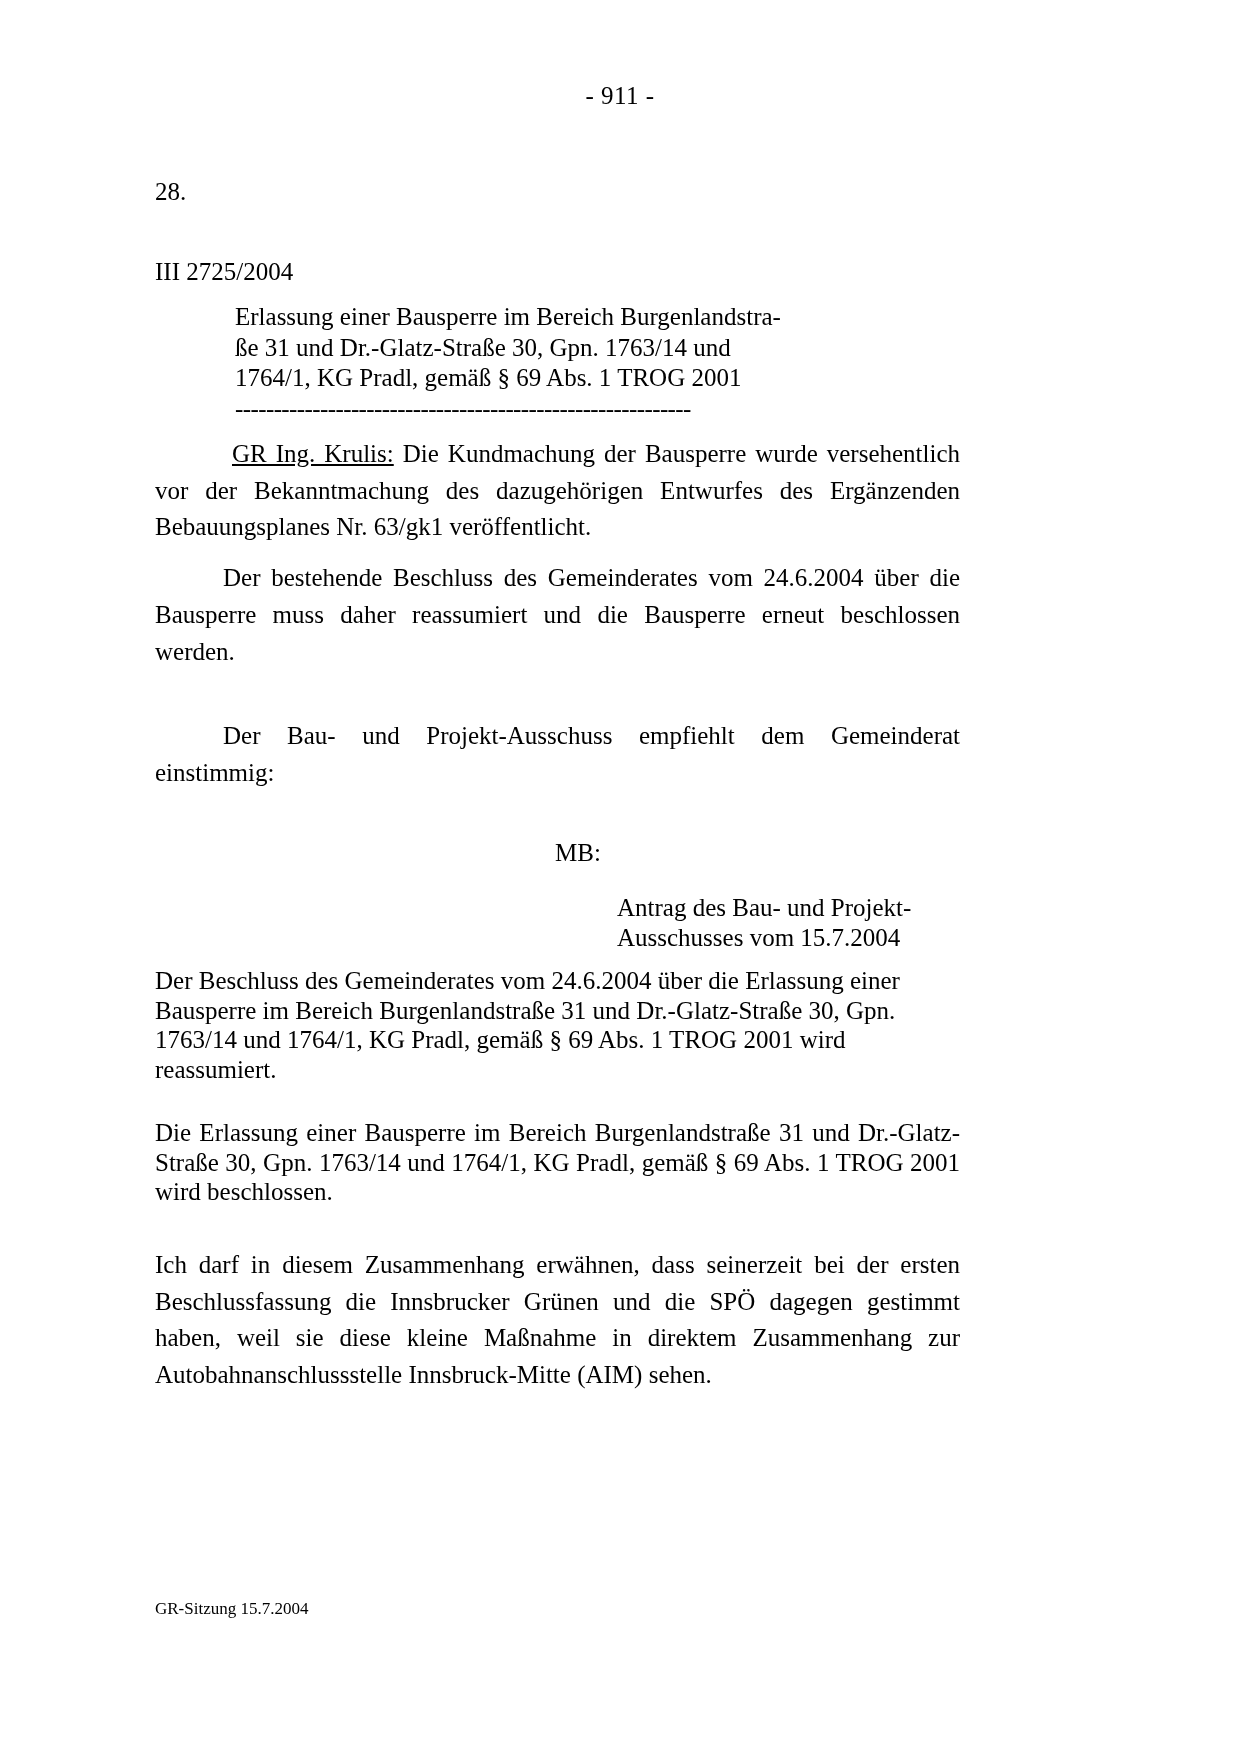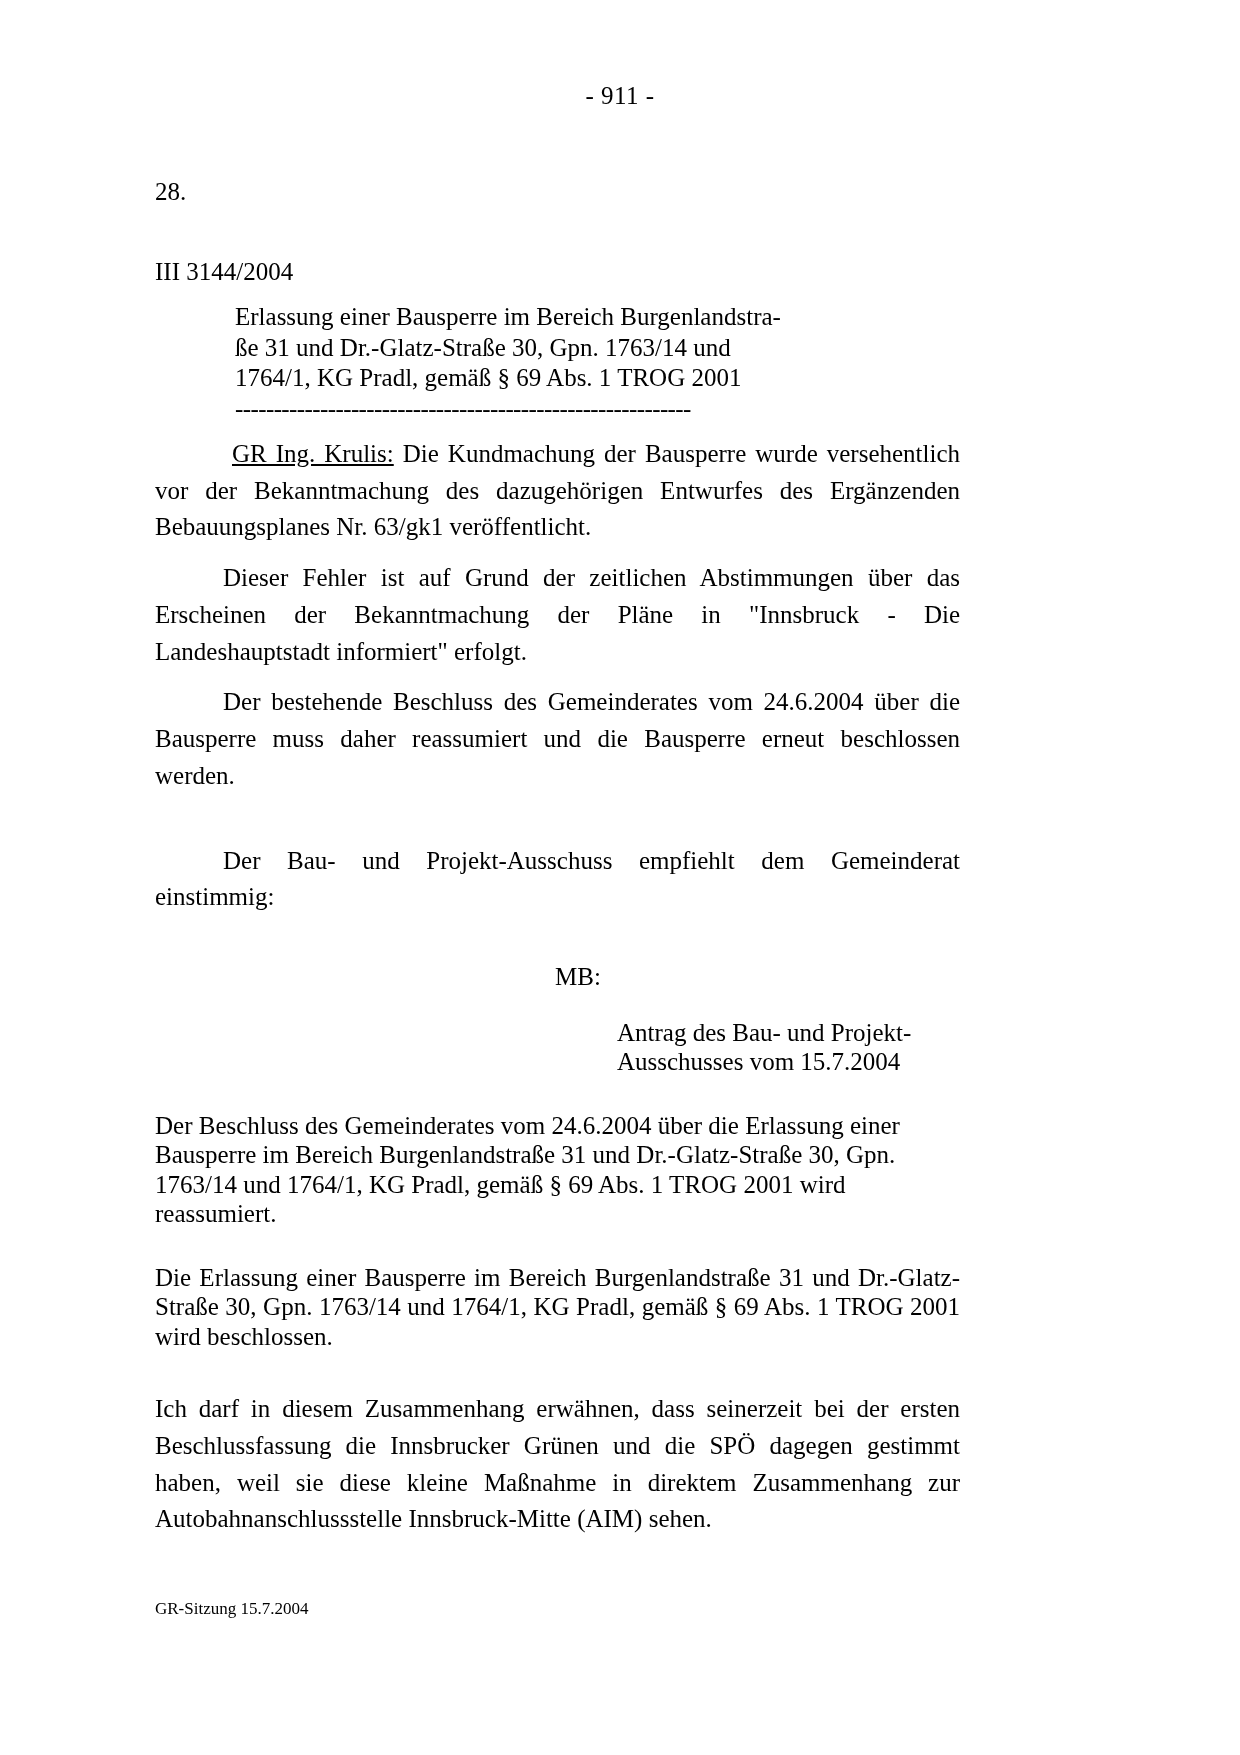--- a/index.html
+++ b/index.html
@@ -128,7 +128,7 @@
 
     <div class="item-head">
       <span class="item-num">28.</span>
-      <span class="item-ref">III 3144/2004</span>
+      <span class="item-ref">III 2725/2004</span>
     </div>
 
     <div class="item-title" style="white-space: pre-line;">Erlassung einer Bausperre im Bereich Burgenlandstra-

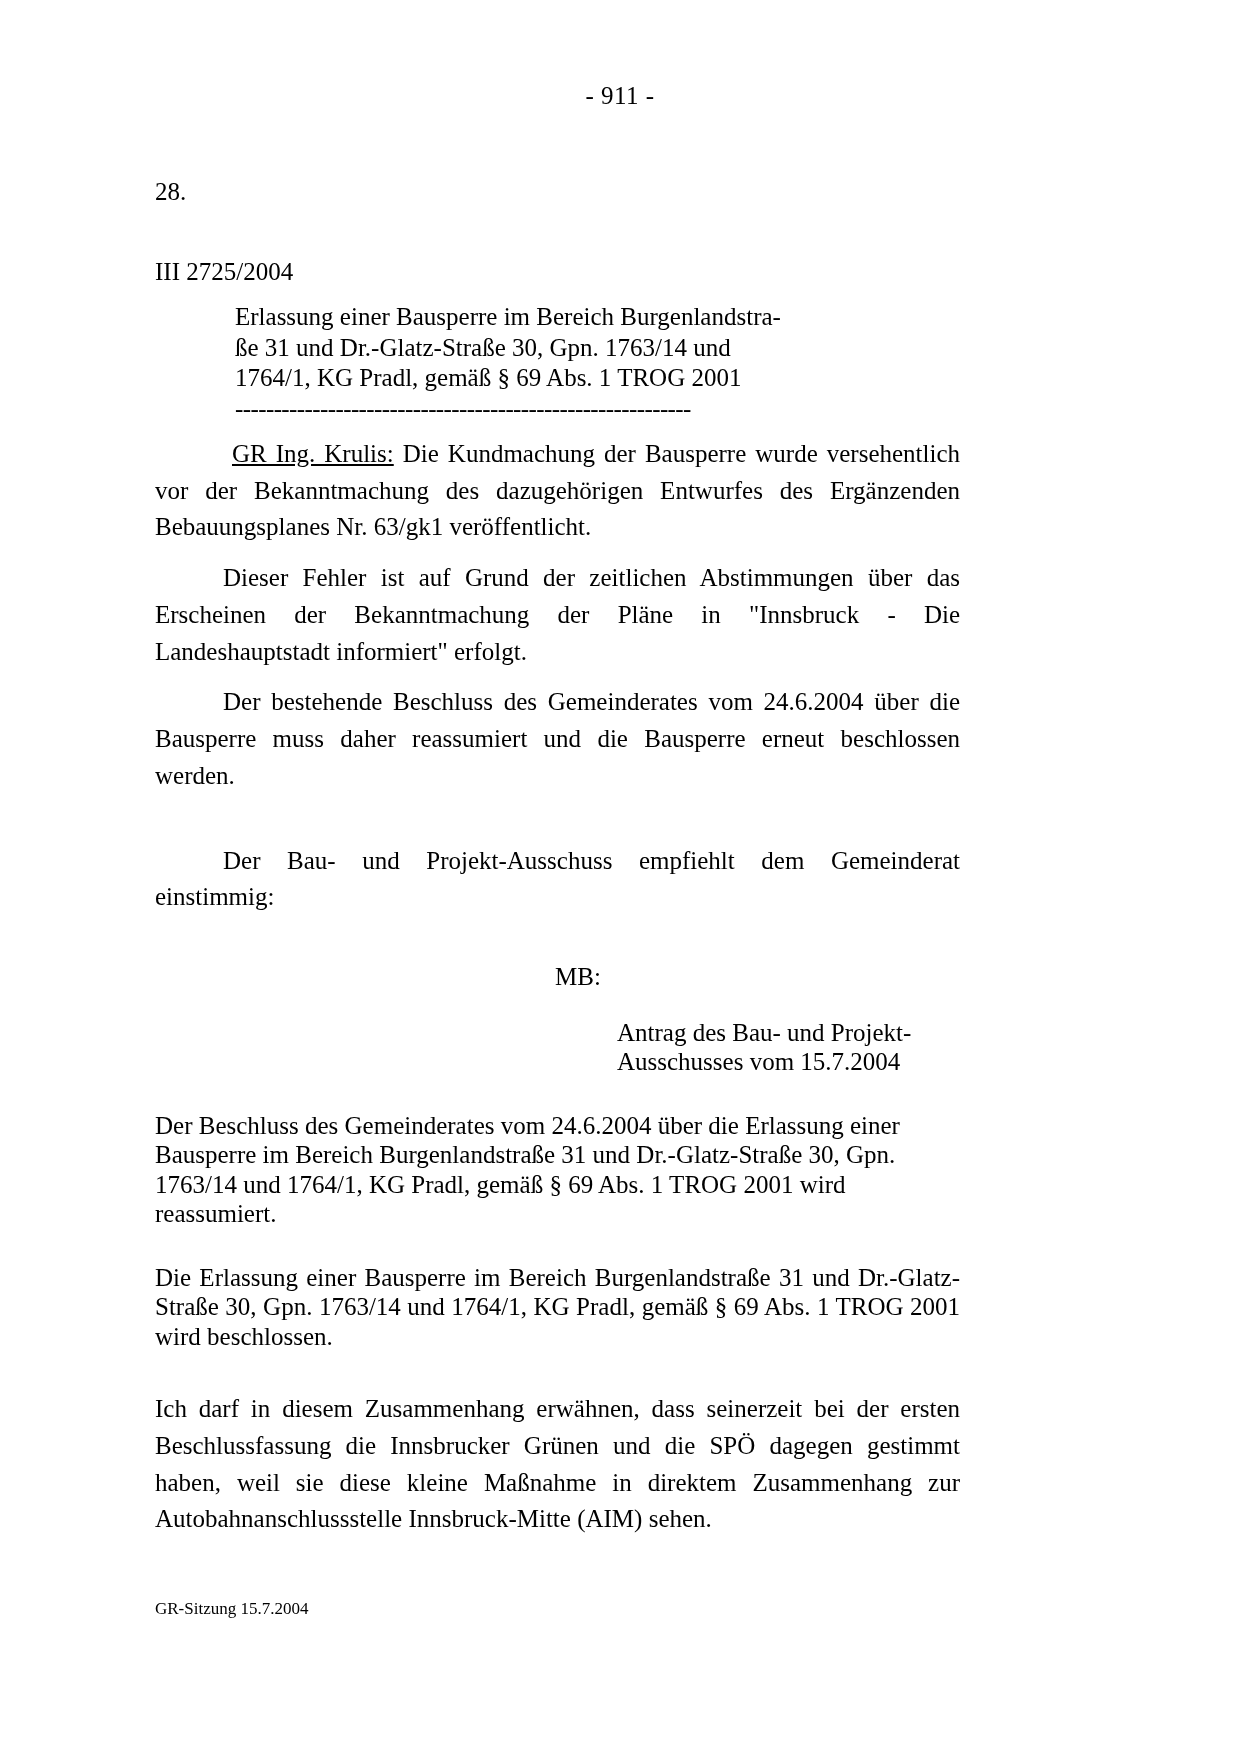--- a/index.html
+++ b/index.html
@@ -141,7 +141,6 @@
       <u>GR Ing. Krulis:</u><span> Die Kundmachung der Bausperre wurde versehentlich vor der Bekanntmachung des dazugehörigen Entwurfes des Ergänzenden Bebauungsplanes Nr. 63/gk1 veröffentlicht.</span>
     </div>
 
-    <div class="para indent">Dieser Fehler ist auf Grund der zeitlichen Abstimmungen über das Erscheinen der Bekanntmachung der Pläne in "Innsbruck - Die Landeshauptstadt informiert" erfolgt.</div>
 
     <div class="para indent">Der bestehende Beschluss des Gemeinderates vom 24.6.2004 über die Bausperre muss daher reassumiert und die Bausperre erneut beschlossen werden.</div>
 

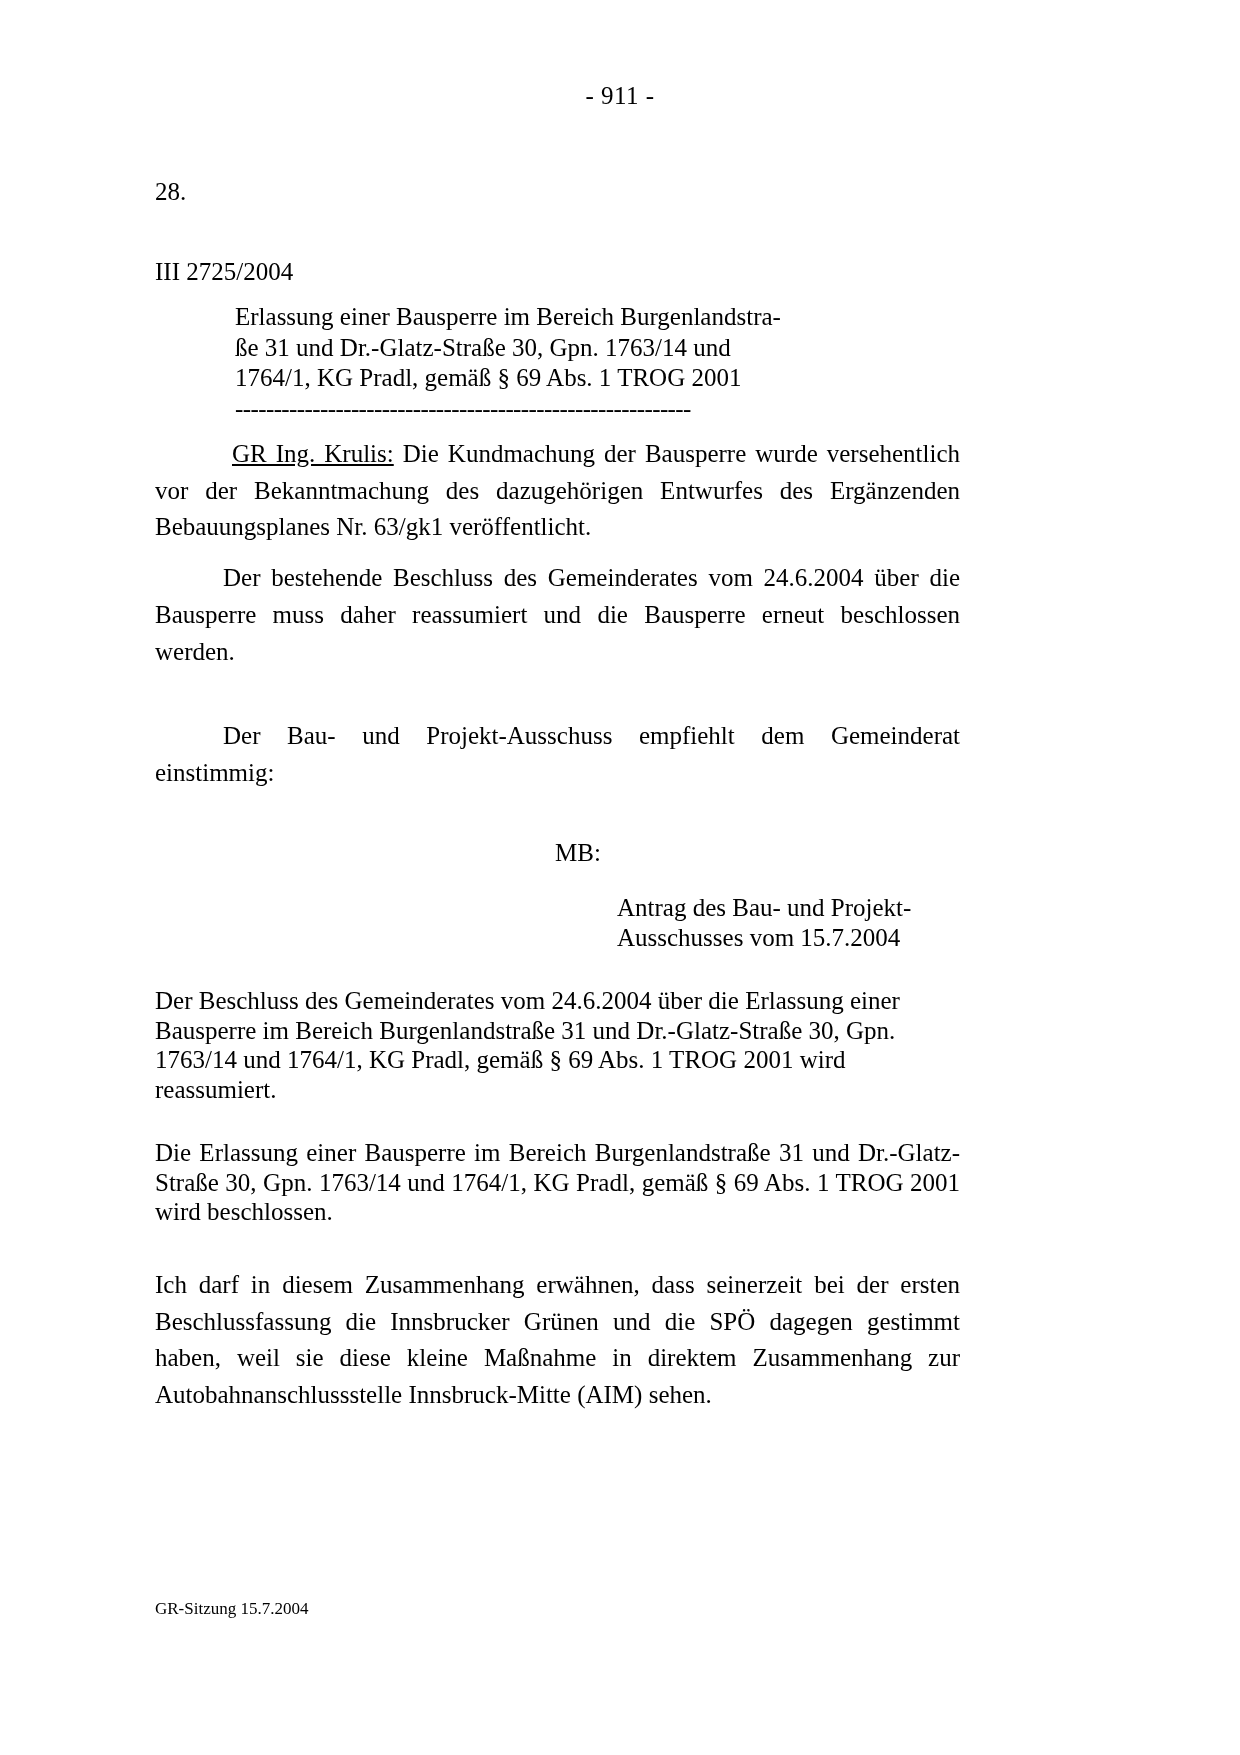--- a/index.html
+++ b/index.html
@@ -105,7 +105,7 @@
   .tight {
     font-size: 25px;
     line-height: 1.18;
-    margin-top: 34px;
+    margin-top: 14px;
   }
   .tight.justify {
     text-align: justify;

